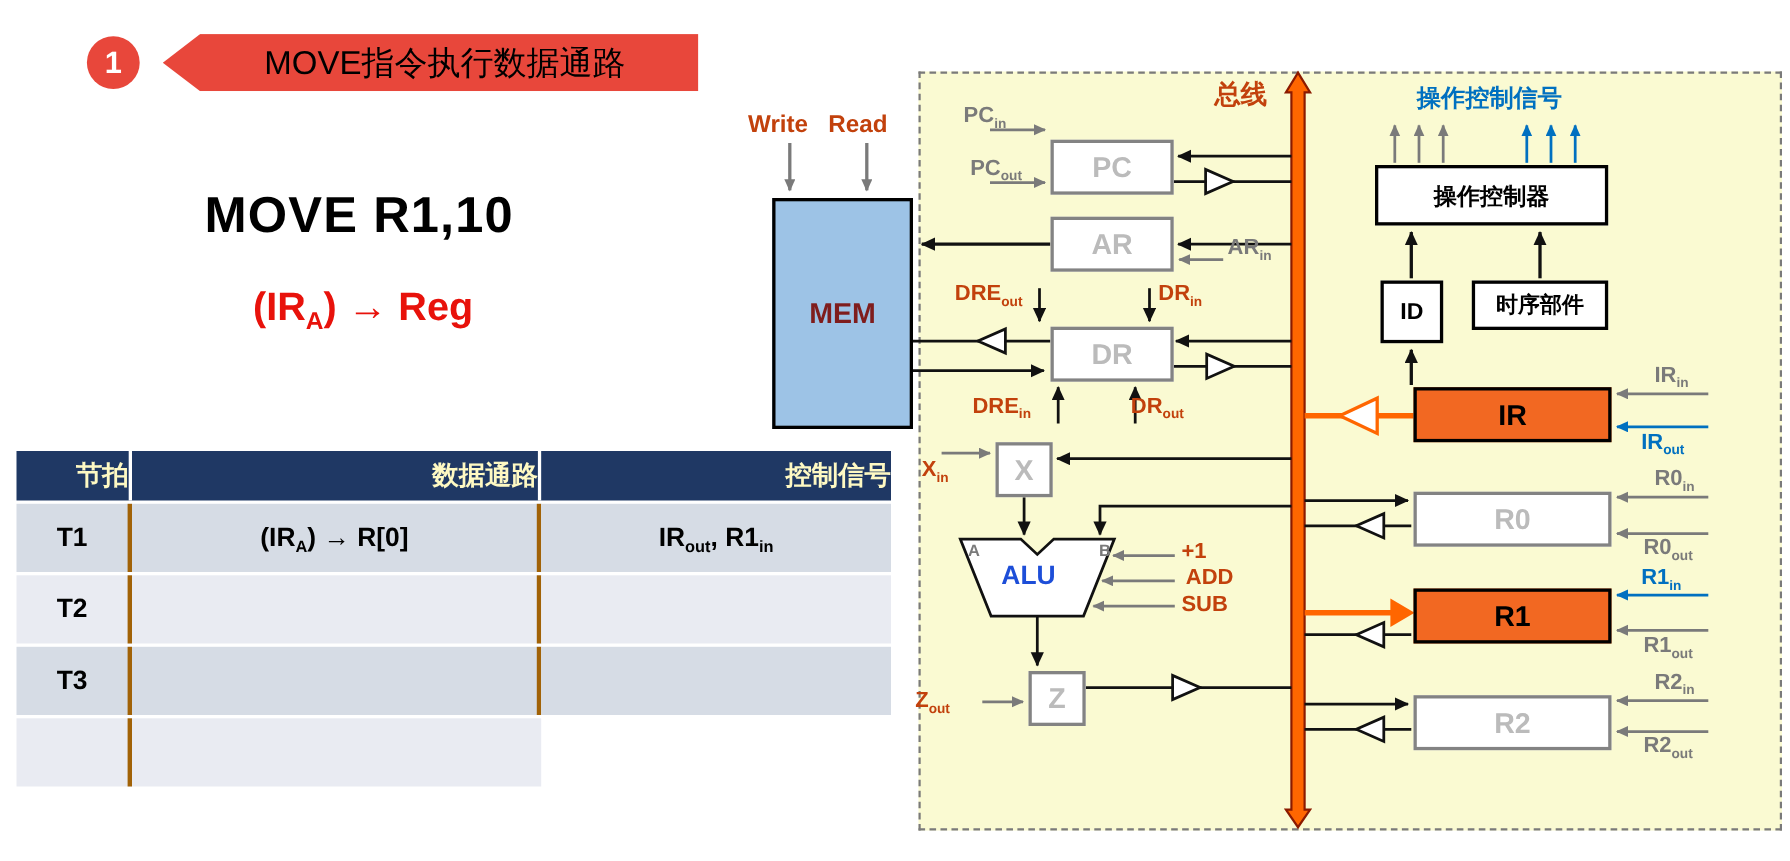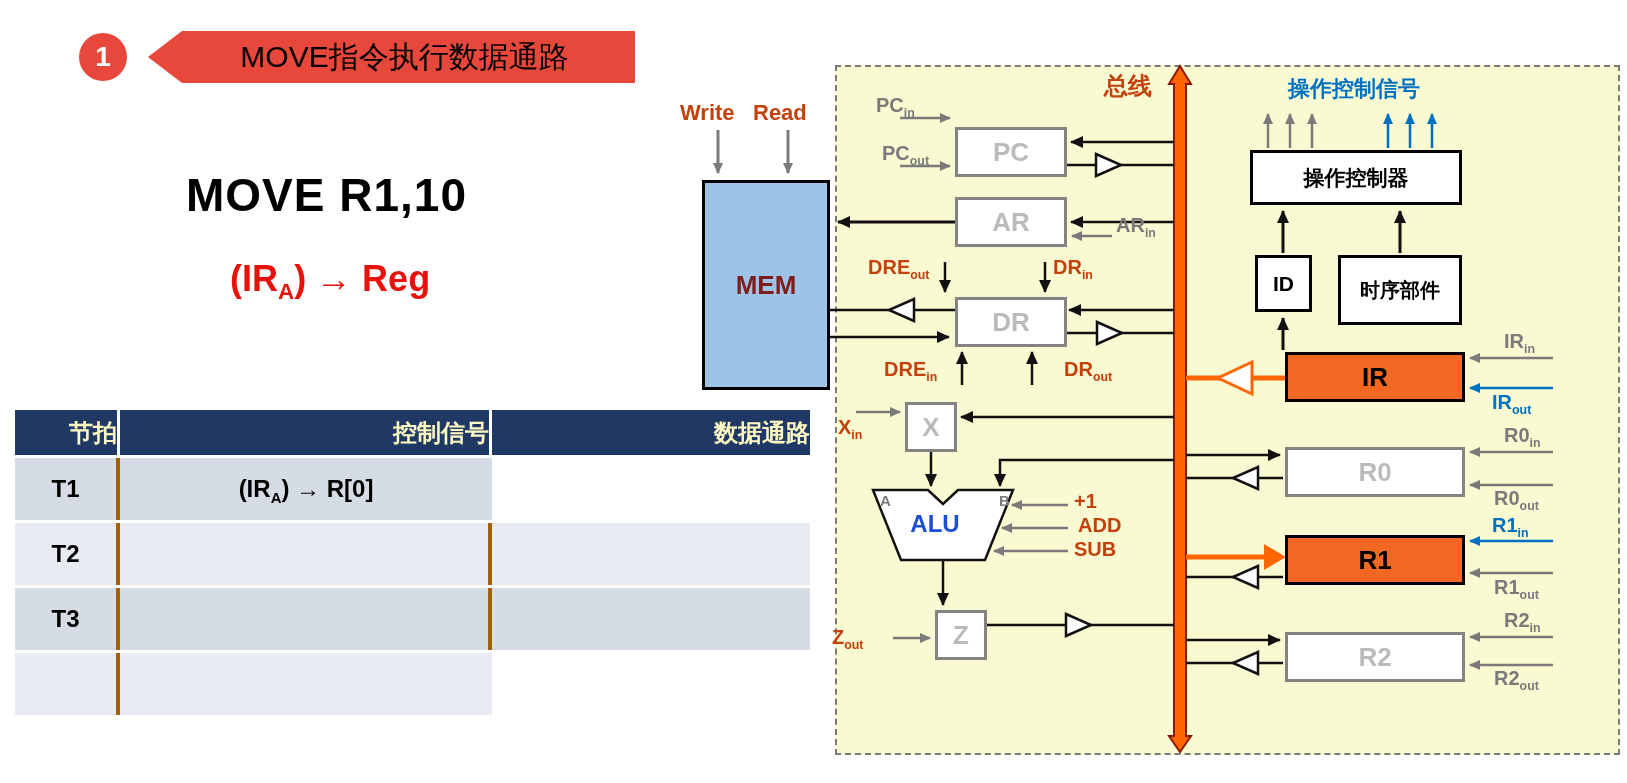--- a/index.html
+++ b/index.html
@@ -184,7 +184,7 @@
 <div class="box gbox" style="left:935px;top:610px;width:52px;height:50px">Z</div>
 <div class="box kbox" style="left:1250px;top:150px;width:212px;height:55px;font-size:21px">操作控制器</div>
 <div class="box kbox" style="left:1255px;top:255px;width:57px;height:57px;font-size:21px">ID</div>
-<div class="box kbox" style="left:1338px;top:255px;width:124px;height:70px;font-size:20px">时序部件</div>
+<div class="box kbox" style="left:1338px;top:255px;width:124px;height:45px;font-size:20px">时序部件</div>
 <div class="box obox" style="left:1285px;top:352px;width:180px;height:50px">IR</div>
 <div class="box gbox" style="left:1285px;top:447px;width:180px;height:50px">R0</div>
 <div class="box obox" style="left:1285px;top:535px;width:180px;height:50px">R1</div>

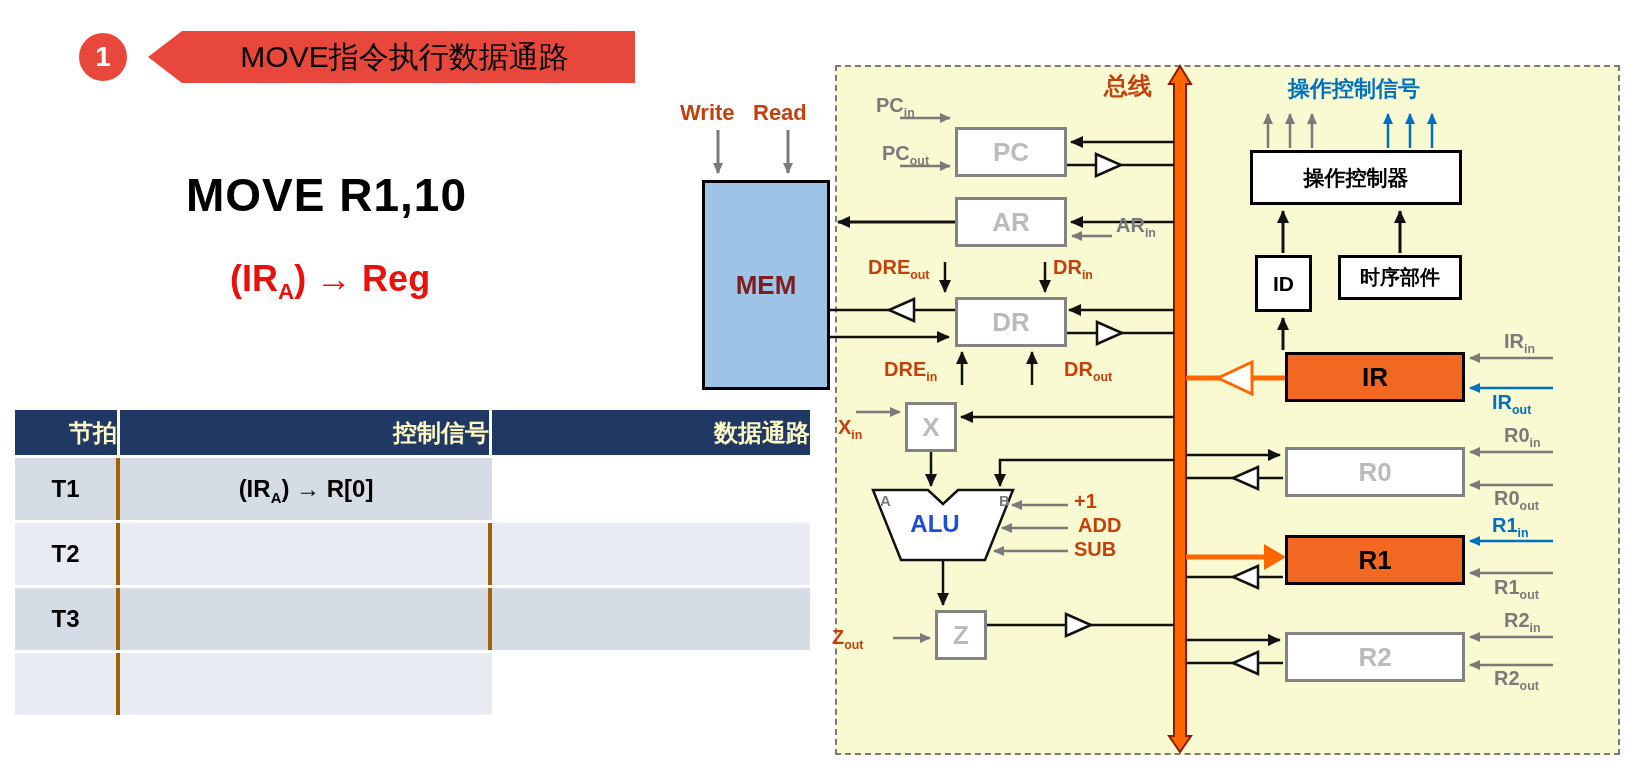--- a/index.html
+++ b/index.html
@@ -201,7 +201,7 @@
 <div class="lbl blk" style="left:868px;top:256px"><span>DRE</span><sub>out</sub></div>
 <div class="lbl blk" style="left:1053px;top:256px"><span>DR</span><sub>in</sub></div>
 <div class="lbl blk" style="left:884px;top:358px"><span>DRE</span><sub>in</sub></div>
-<div class="lbl blk" style="left:1064px;top:358px"><span>DR</span><sub>out</sub></div>
+<div class="lbl blk" style="left:1028px;top:358px"><span>DR</span><sub>out</sub></div>
 <div class="lbl blk" style="left:838px;top:416px"><span>X</span><sub>in</sub></div>
 <div class="lbl blk" style="left:832px;top:626px"><span>Z</span><sub>out</sub></div>
 

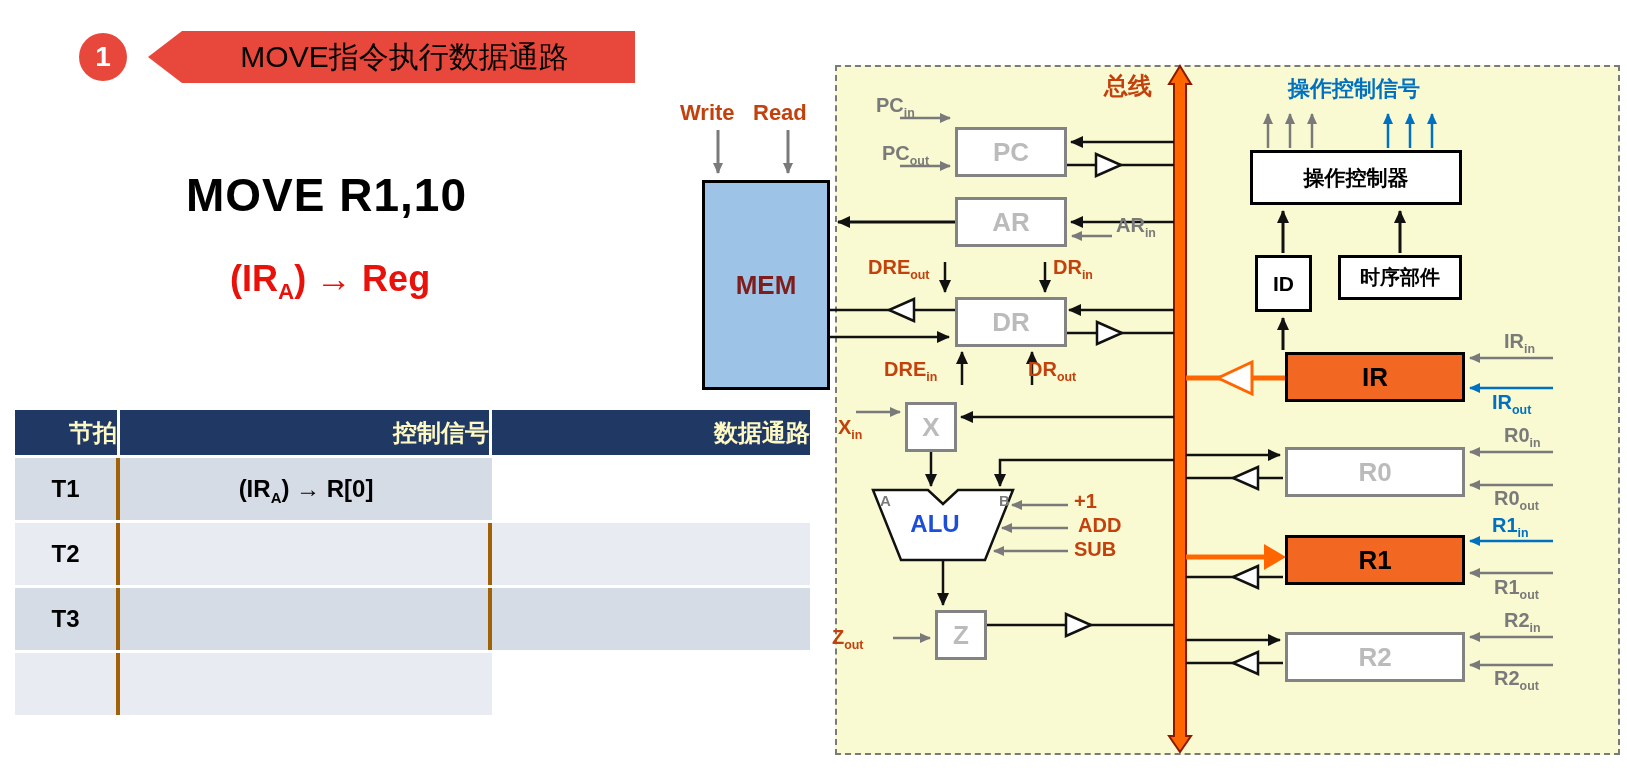--- a/index.html
+++ b/index.html
@@ -55,8 +55,8 @@
 <div class="ttable">
   <div class="trow">
     <div class="th">节拍</div>
+    <div class="th">数据通路</div>
     <div class="th">控制信号</div>
-    <div class="th">数据通路</div>
   </div>
   <div class="trow row-a">
     <div class="td">T1</div>

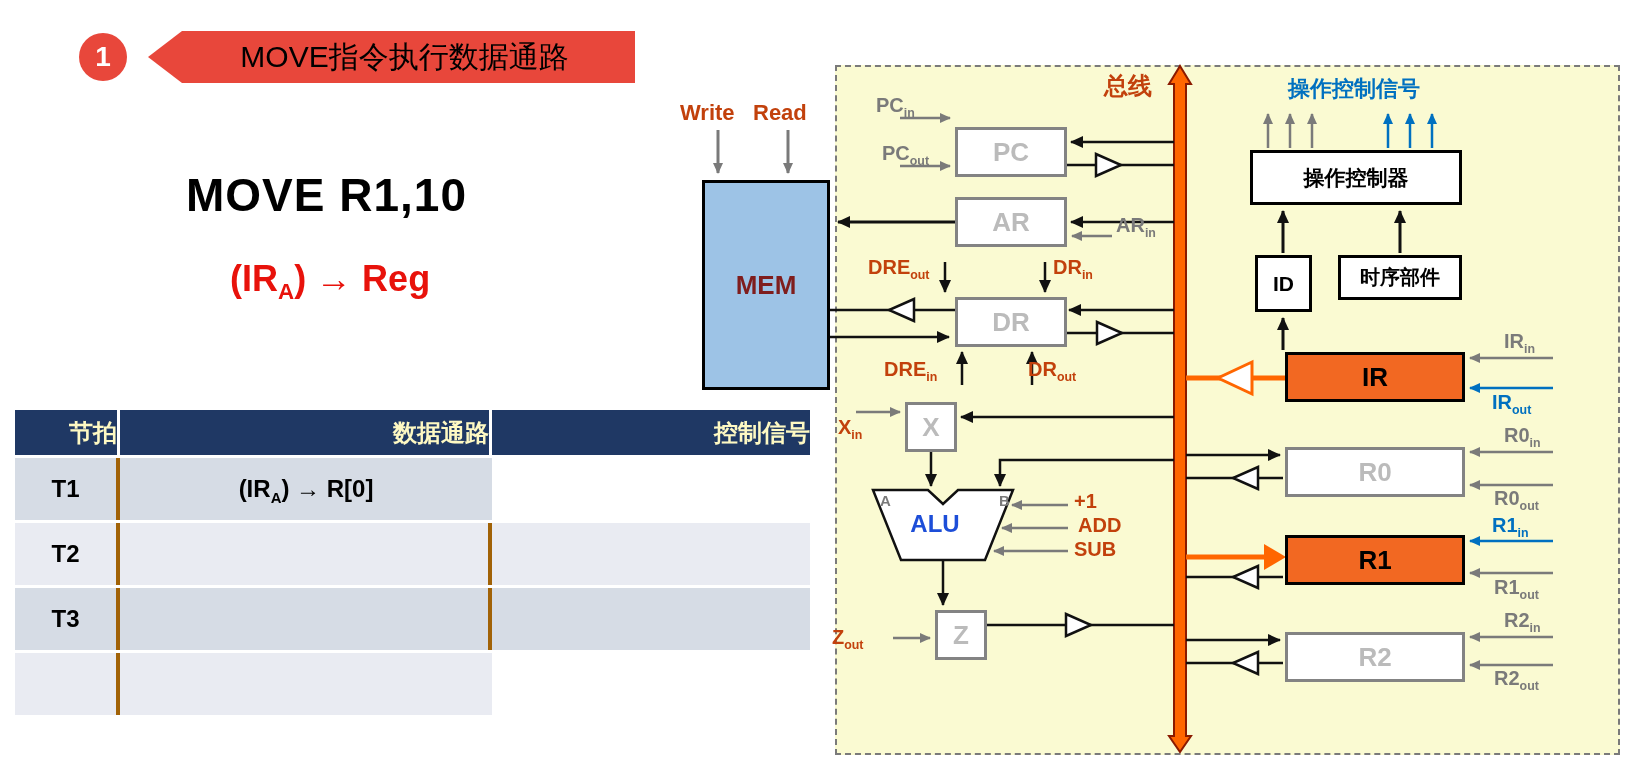--- a/index.html
+++ b/index.html
@@ -61,6 +61,7 @@
   <div class="trow row-a">
     <div class="td">T1</div>
     <div class="td"><span>(IR</span><sub>A</sub><span>) → R[0]</span></div>
+    <div class="td"><span>IR</span><sub>out</sub><span>, R1</span><sub>in</sub></div>
   </div>
   <div class="trow row-b">
     <div class="td">T2</div>

